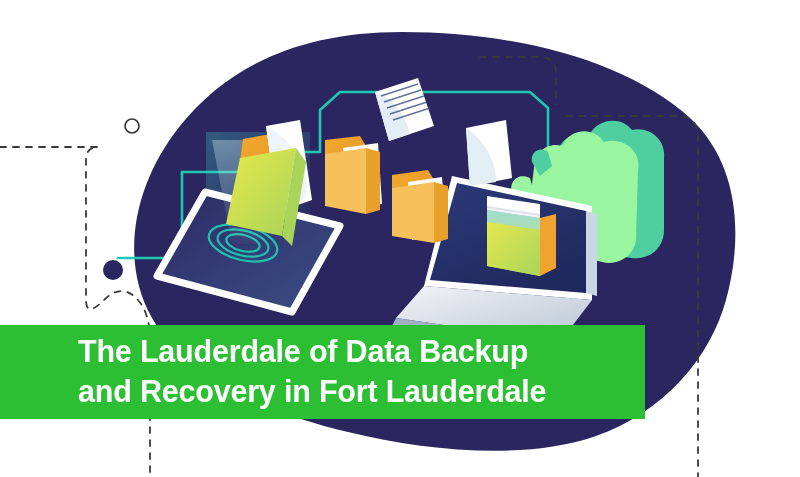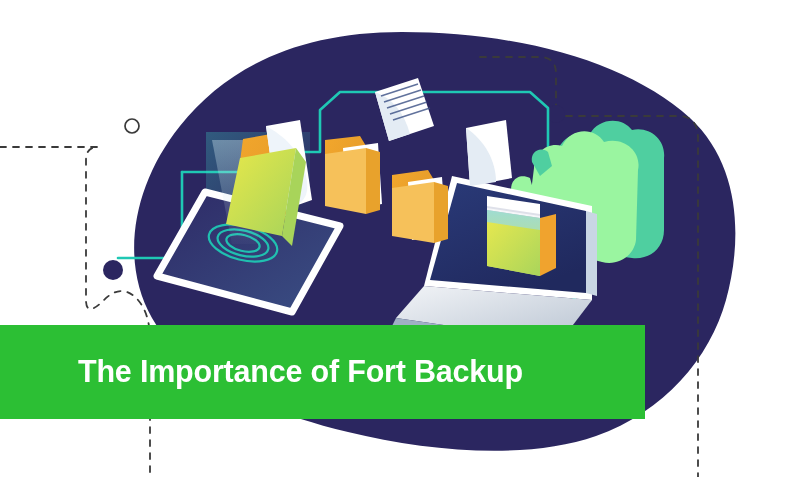--- a/index.html
+++ b/index.html
@@ -267,7 +267,7 @@
   </svg>
 
   <div id="title-banner">
-    <div class="title-line">The Importance of Fort Backup</div>
+    <div class="title-line">The Lauderdale of Data Backup</div>
   </div>
 
 </div>

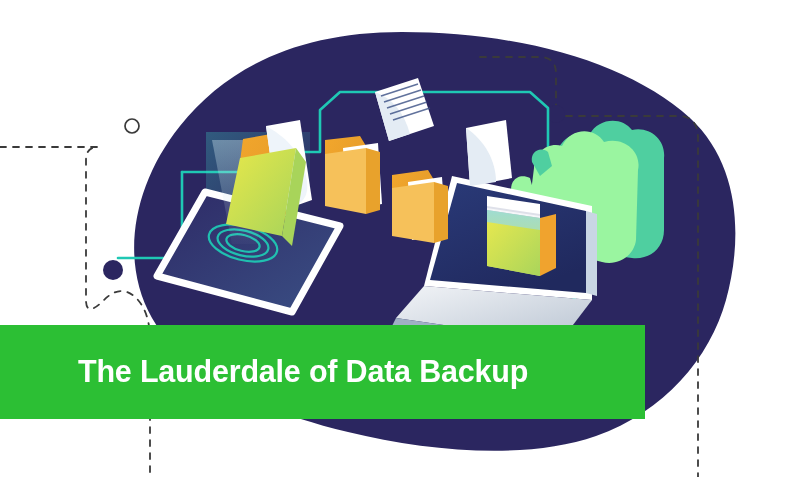--- a/index.html
+++ b/index.html
@@ -268,6 +268,7 @@
 
   <div id="title-banner">
     <div class="title-line">The Lauderdale of Data Backup</div>
+    <div class="title-line">and Recovery in Fort Lauderdale</div>
   </div>
 
 </div>

